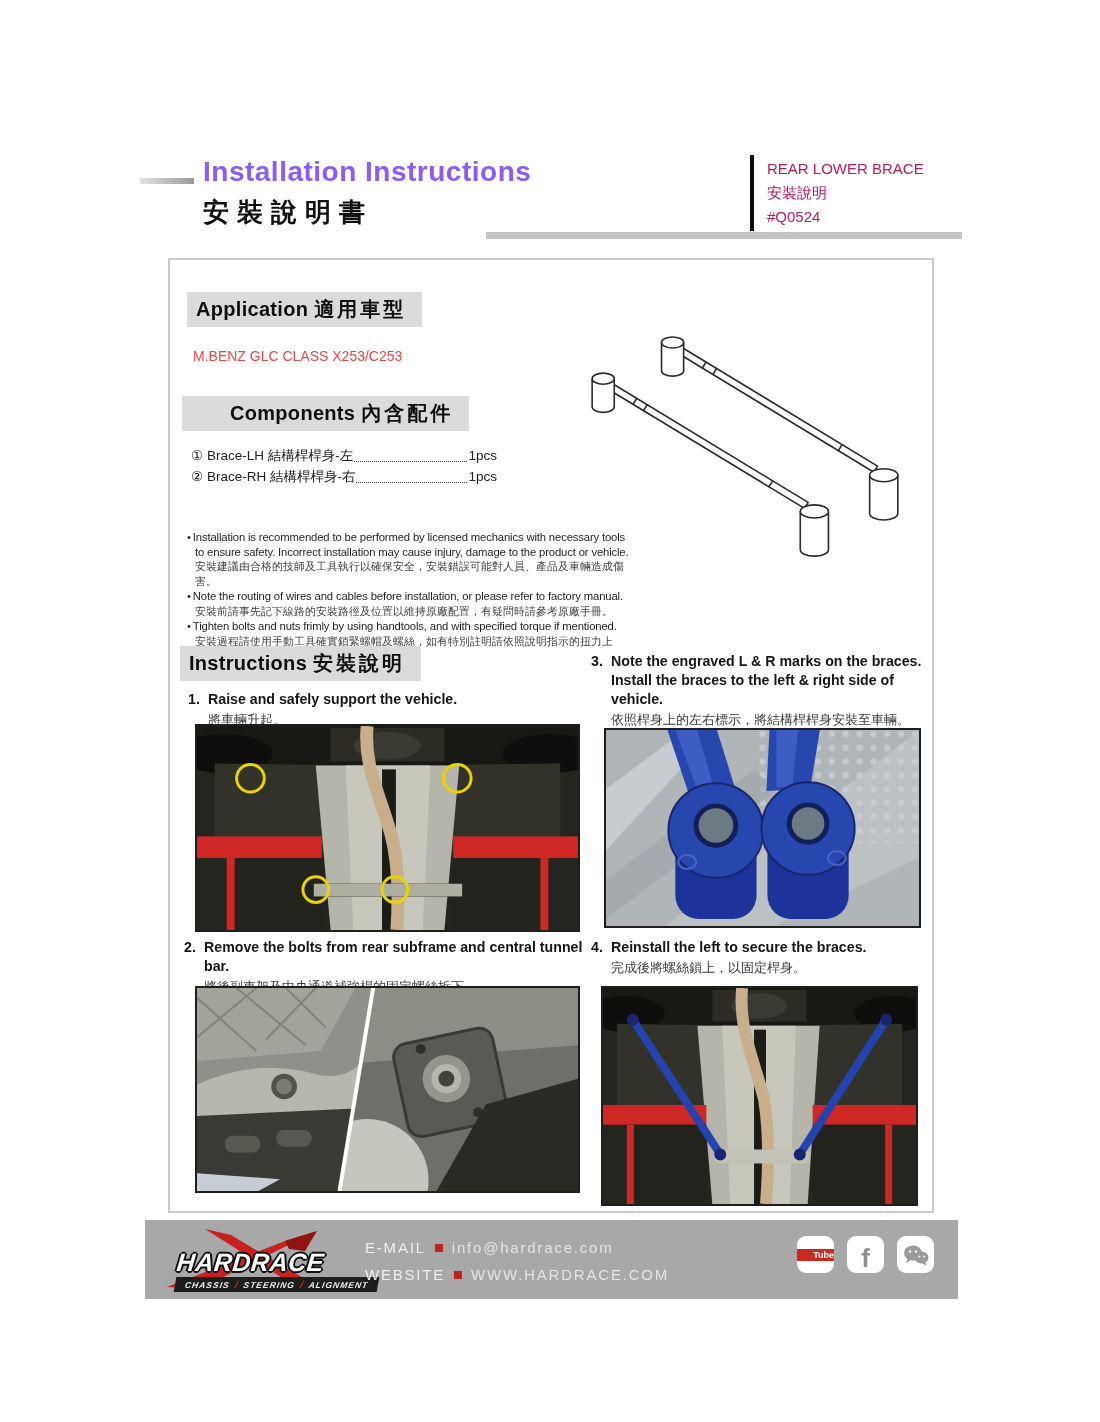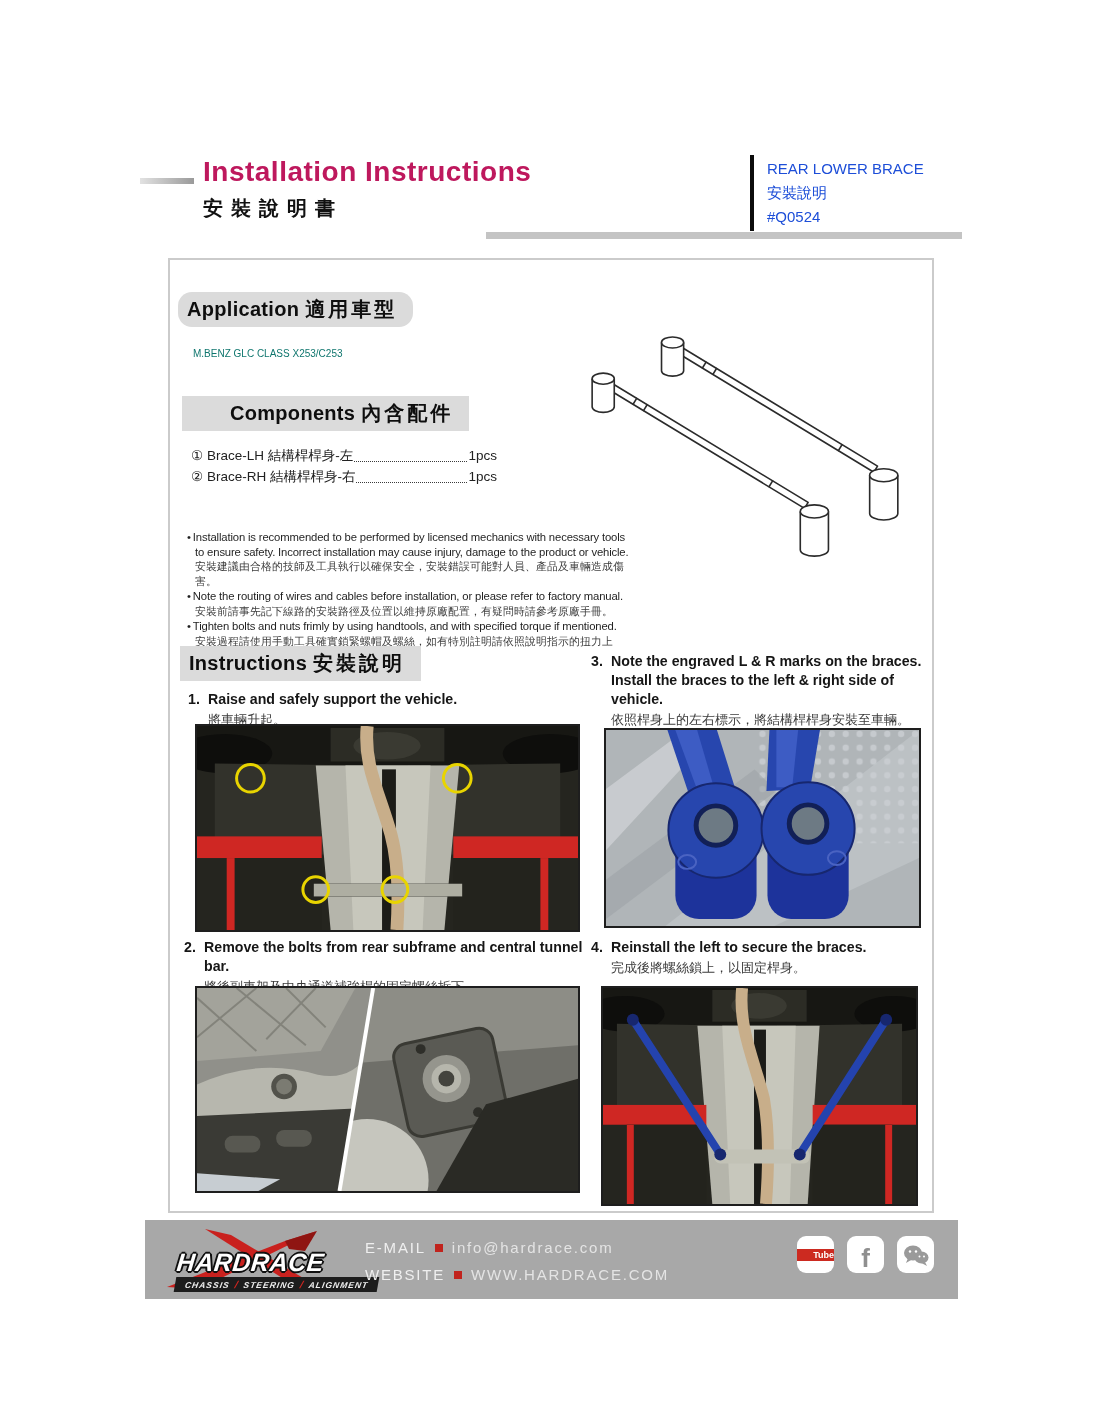--- a/index.html
+++ b/index.html
@@ -12,7 +12,7 @@
   .title-dash { position:absolute; left:140px; top:178px; width:54px; height:6px;
     background:linear-gradient(to right,#e2e2e2,#9a9a9a); }
   .title-block { position:absolute; left:203px; top:156px; }
-  .title-block h1 { font-size:28px; font-weight:bold; letter-spacing:0.5px; color:#be185d; }
+  .title-block h1 { font-size:28px; font-weight:bold; letter-spacing:0.5px; color:#8b5cf6; }
   .title-zh { margin-top:7px; font-size:20px; font-weight:bold; letter-spacing:8px;
     font-family:"Liberation Serif", serif; color:#111; }
   .product-block { position:absolute; left:750px; top:155px; border-left:4px solid #0c0c0c;

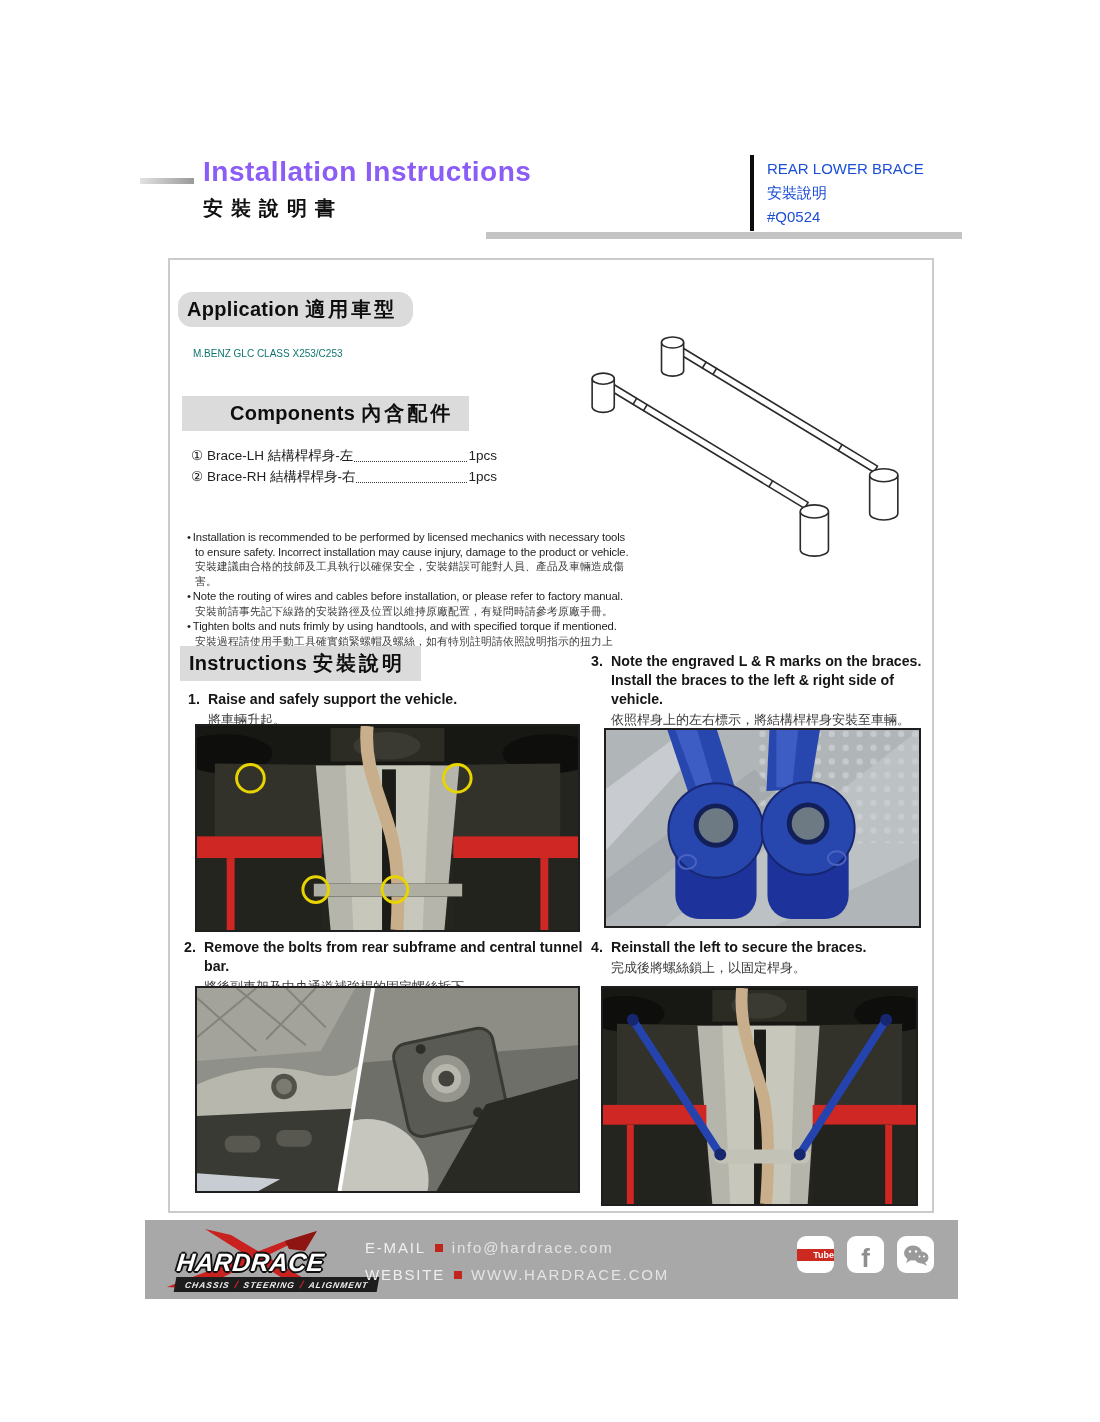--- a/index.html
+++ b/index.html
@@ -16,7 +16,7 @@
   .title-zh { margin-top:7px; font-size:20px; font-weight:bold; letter-spacing:8px;
     font-family:"Liberation Serif", serif; color:#111; }
   .product-block { position:absolute; left:750px; top:155px; border-left:4px solid #0c0c0c;
-    padding:2px 0 2px 13px; font-size:15px; line-height:24px; color:#1d4ed8; }
+    padding:2px 0 2px 13px; font-size:15px; line-height:24px; color:#be185d; }
   .product-block .pn-zh { font-family:"Liberation Serif", serif; }
   .header-rule { position:absolute; left:486px; top:232px; width:476px; height:7px; background:#c4c4c4; }
 

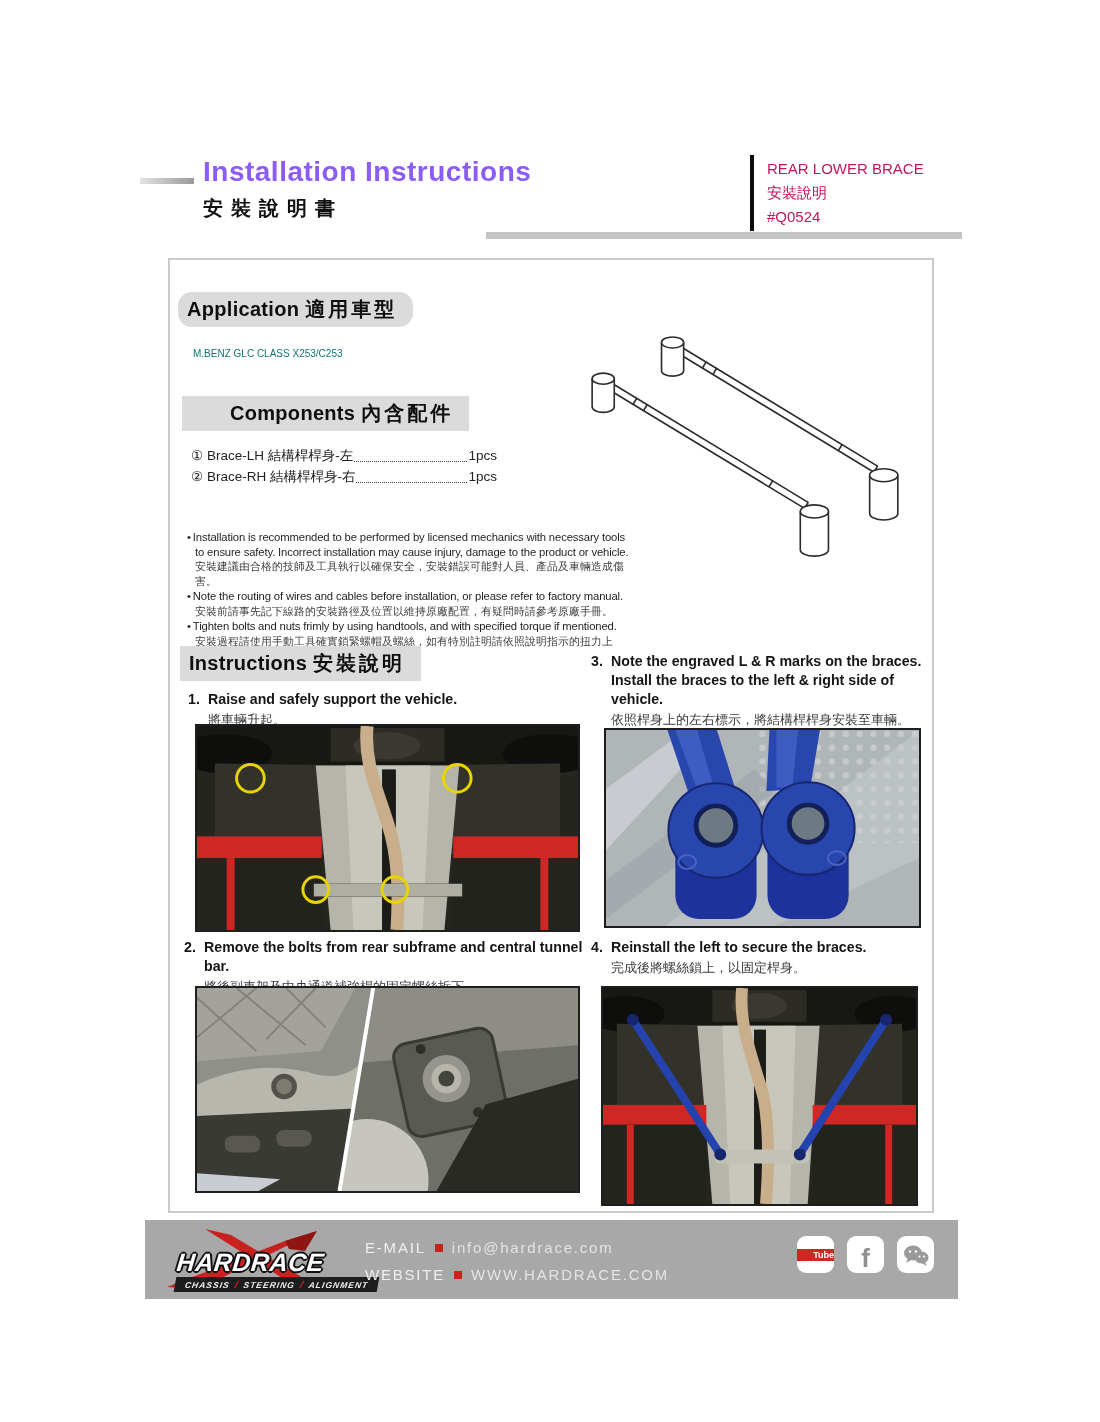--- a/index.html
+++ b/index.html
@@ -13,7 +13,7 @@
     background:linear-gradient(to right,#e2e2e2,#9a9a9a); }
   .title-block { position:absolute; left:203px; top:156px; }
   .title-block h1 { font-size:28px; font-weight:bold; letter-spacing:0.5px; color:#8b5cf6; }
-  .title-zh { margin-top:7px; font-size:20px; font-weight:bold; letter-spacing:8px;
+  .title-zh { margin-top:7px; font-size:26px; font-weight:bold; letter-spacing:8px;
     font-family:"Liberation Serif", serif; color:#111; }
   .product-block { position:absolute; left:750px; top:155px; border-left:4px solid #0c0c0c;
     padding:2px 0 2px 13px; font-size:15px; line-height:24px; color:#be185d; }

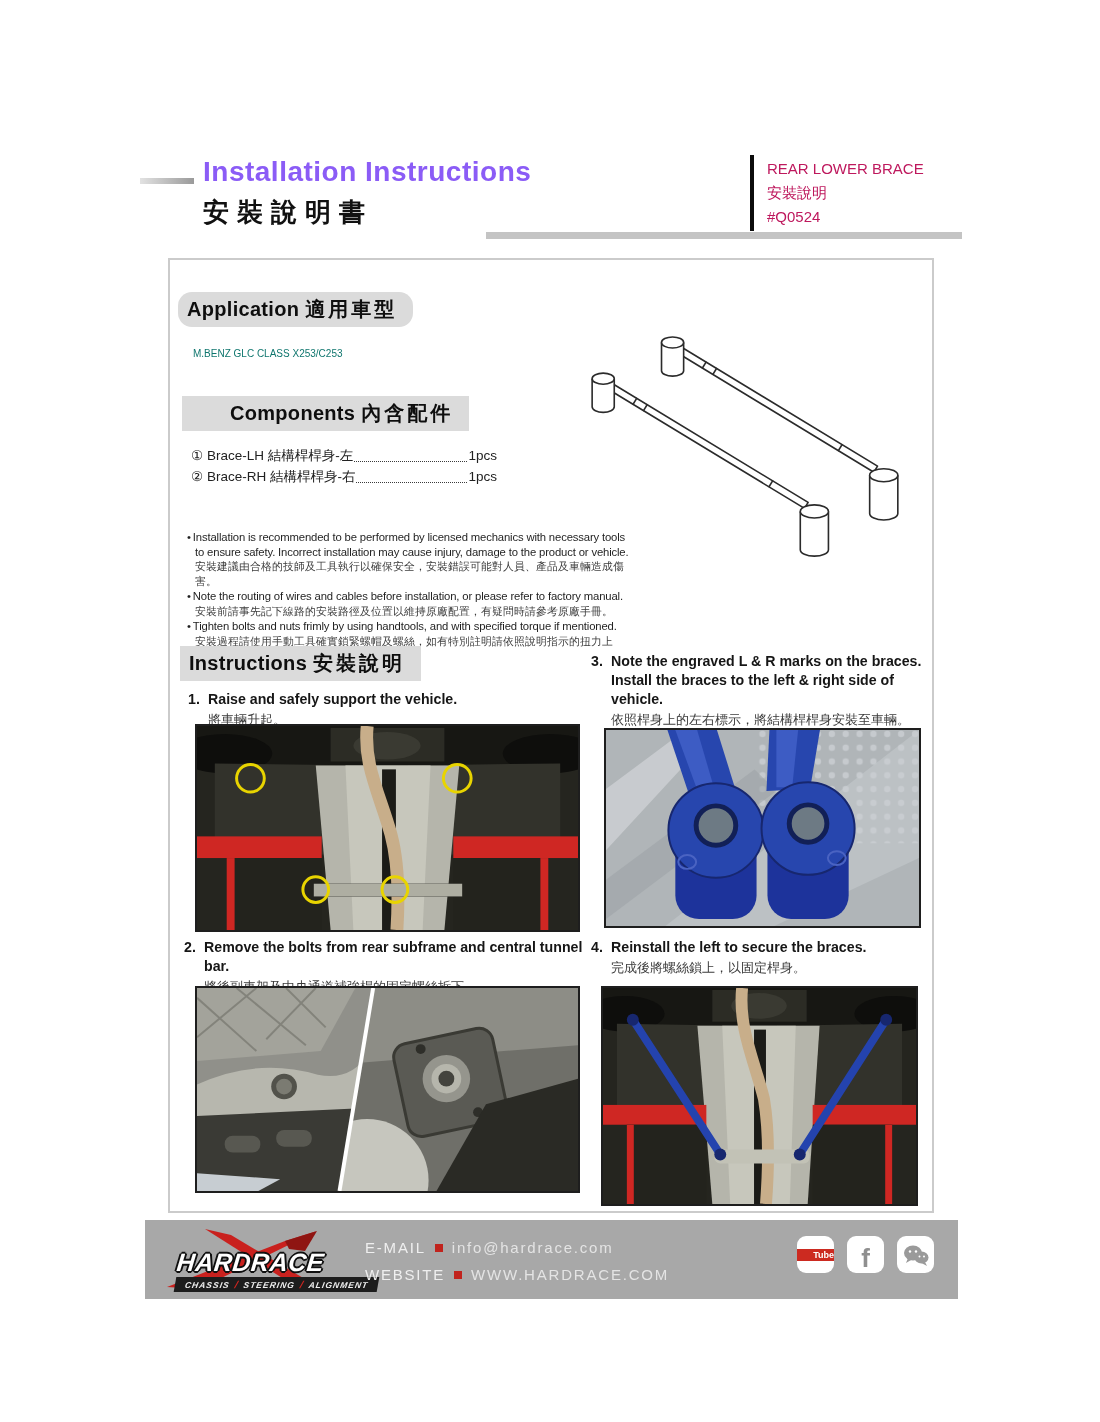--- a/index.html
+++ b/index.html
@@ -26,7 +26,7 @@
   .sec-heading { position:absolute; display:inline-block; background:#dbdbdb;
     font-size:20px; font-weight:bold; color:#0e0e0e; padding:4px 16px 4px 9px; letter-spacing:0.3px; white-space:nowrap; }
   .sec-heading .zh { font-family:"Liberation Serif", serif; letter-spacing:3px; margin-left:6px; }
-  .sec-application { left:8px; top:32px;border-radius:14px; }
+  .sec-application { left:17px; top:32px; }
   .sec-components  { left:12px; top:136px;padding-left:48px; }
   .sec-caution     { left:10px; top:226px; }
   .sec-instructions{ left:10px; top:386px; }

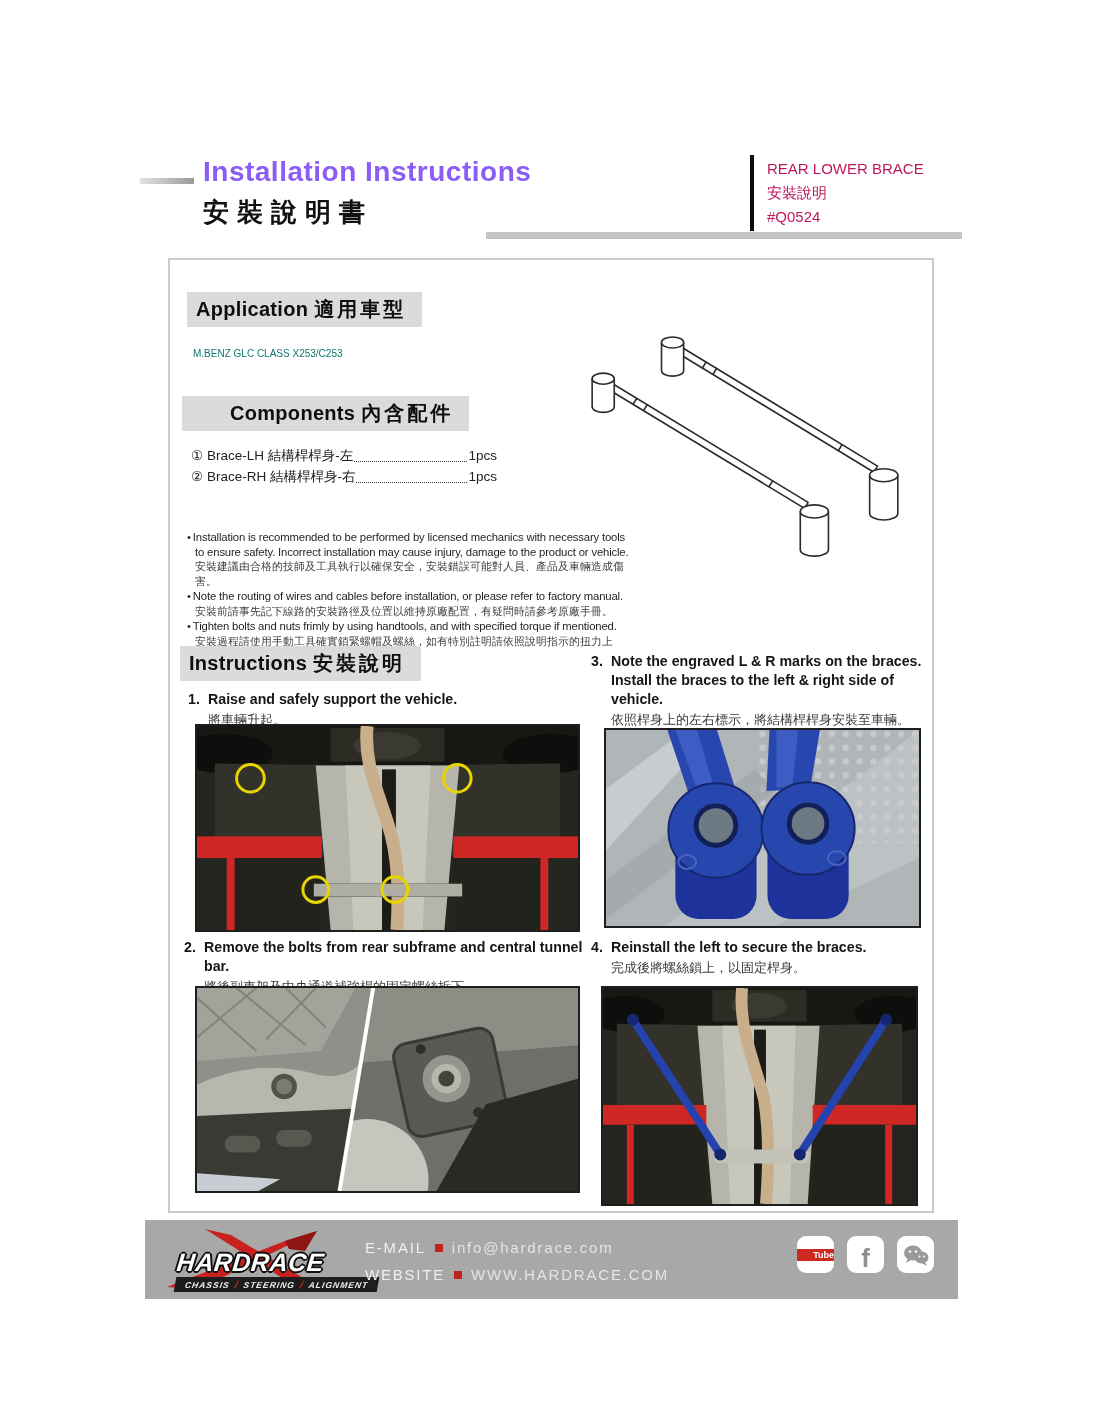--- a/index.html
+++ b/index.html
@@ -31,7 +31,7 @@
   .sec-caution     { left:10px; top:226px; }
   .sec-instructions{ left:10px; top:386px; }
 
-  .vehicle { position:absolute; left:23px; top:88px; font-size:10px; color:#0f766e; }
+  .vehicle { position:absolute; left:23px; top:88px; font-size:14px; color:#ef4444; }
 
   .illustration { position:absolute; left:398px; top:40px; width:362px; height:272px; }
 

